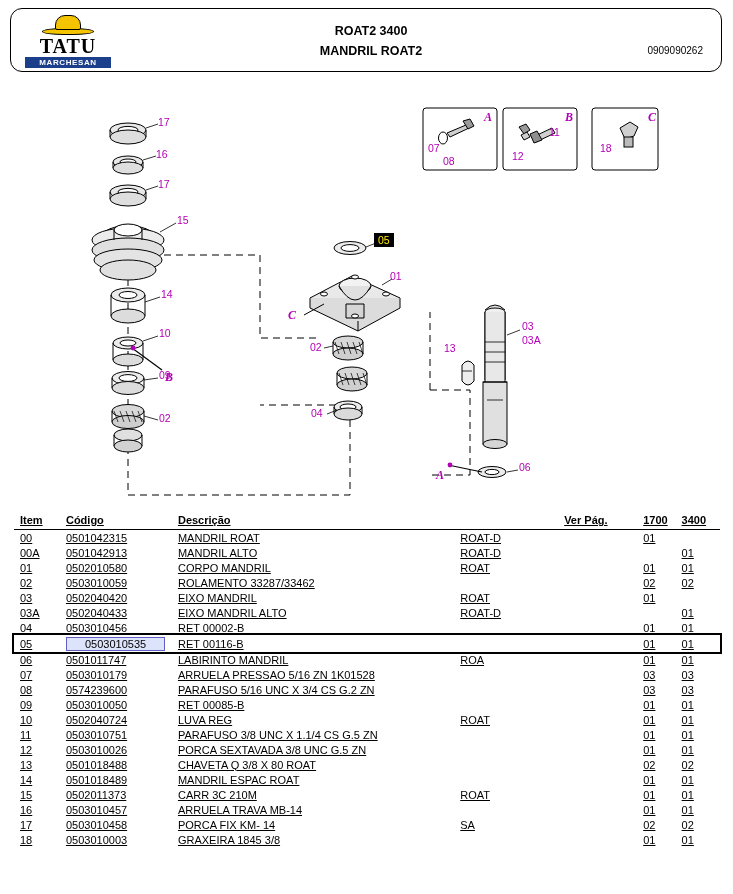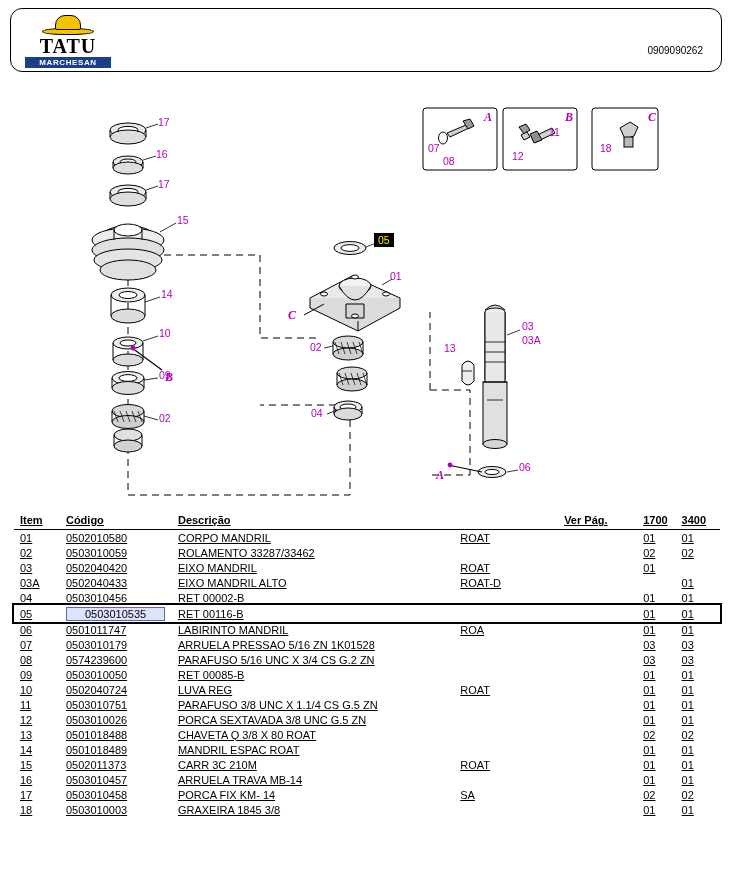--- a/index.html
+++ b/index.html
@@ -193,6 +193,7 @@
       <div class="logo-marchesan">MARCHESAN</div>
     </div>
     <div class="header-title">
+      <div>ROAT2 3400</div>
     </div>
     <div class="header-code">0909090262</div>
   </div>

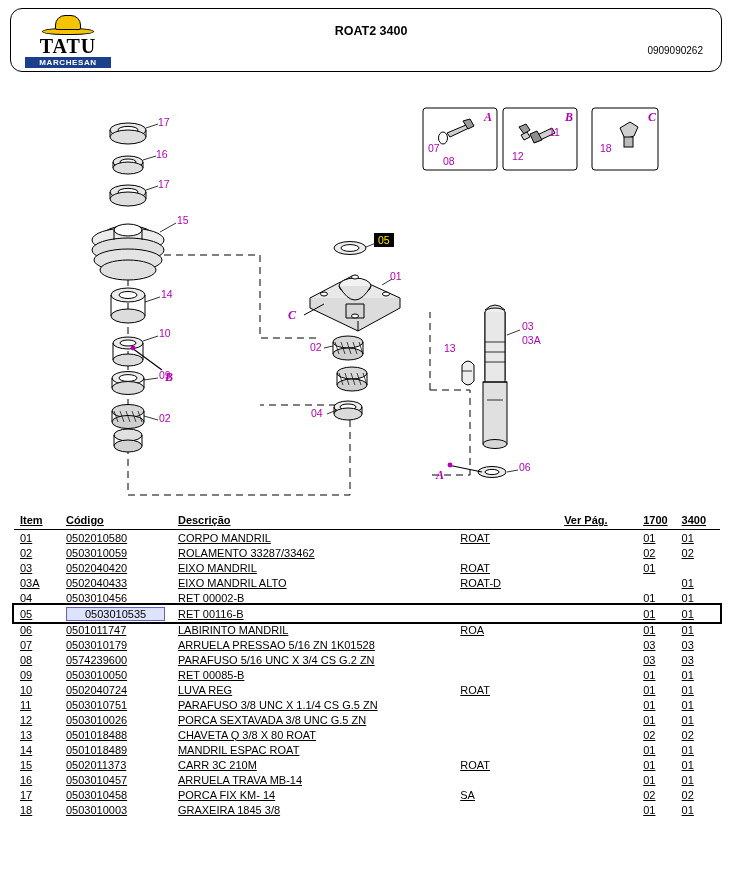--- a/index.html
+++ b/index.html
@@ -194,6 +194,7 @@
     </div>
     <div class="header-title">
       <div>ROAT2 3400</div>
+      <div>MANDRIL ROAT2</div>
     </div>
     <div class="header-code">0909090262</div>
   </div>

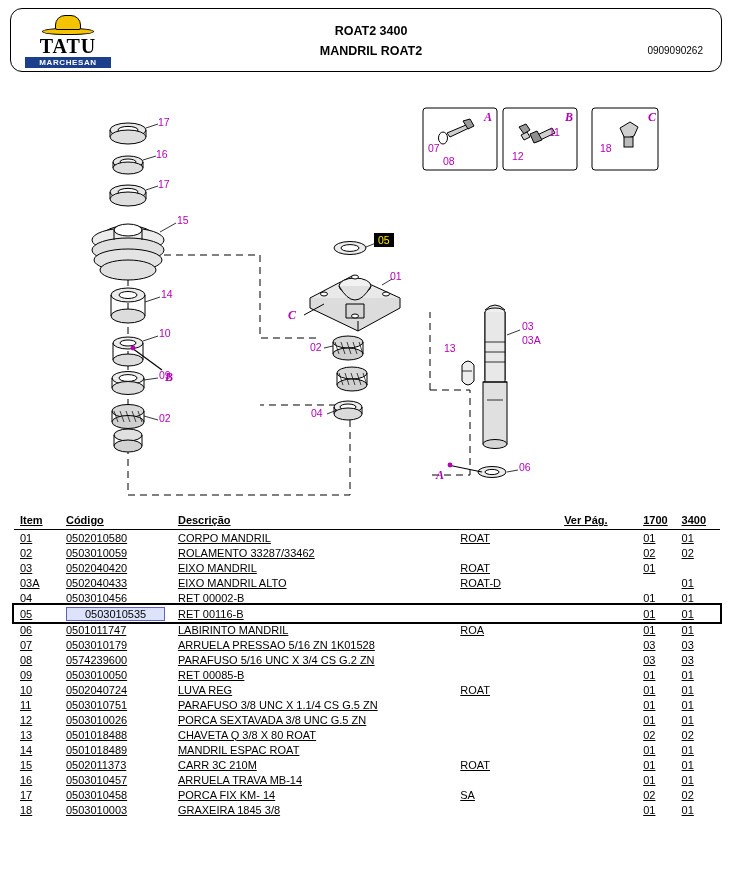--- a/index.html
+++ b/index.html
@@ -387,6 +387,15 @@
       </thead>
       <tbody>
         <tr>
+          <td class="c-item">00</td>
+          <td class="c-code">0501042315</td>
+          <td class="c-desc">MANDRIL  ROAT</td>
+          <td class="c-desc2">ROAT-D</td>
+          <td class="c-ver"></td>
+          <td class="c-1700">01</td>
+          <td class="c-3400"></td>
+        </tr>
+        <tr>
           <td class="c-item">01</td>
           <td class="c-code">0502010580</td>
           <td class="c-desc">CORPO MANDRIL</td>

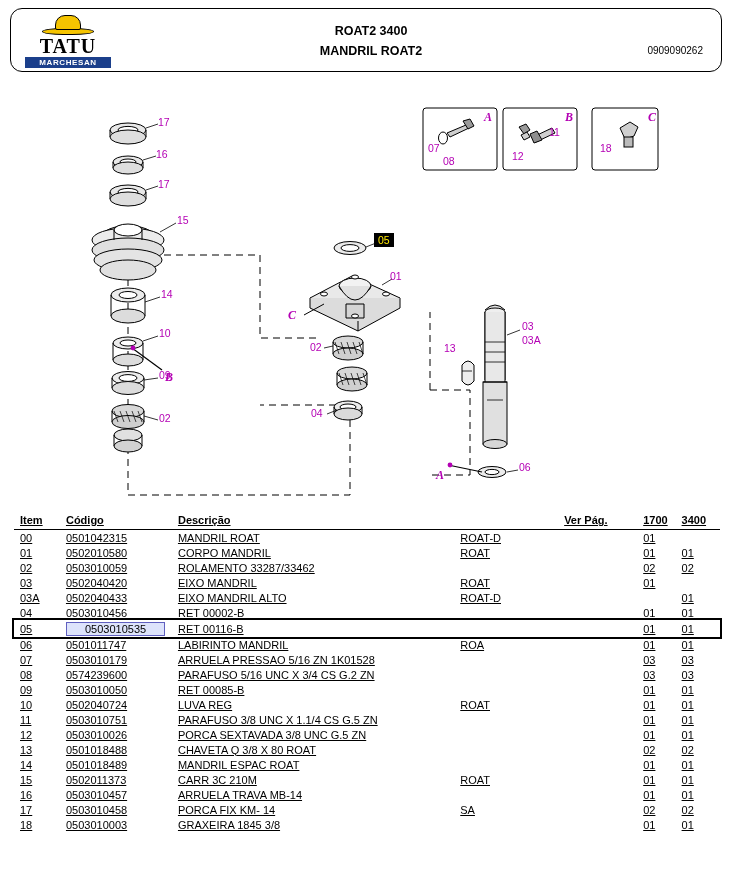--- a/index.html
+++ b/index.html
@@ -396,6 +396,15 @@
           <td class="c-3400"></td>
         </tr>
         <tr>
+          <td class="c-item">00A</td>
+          <td class="c-code">0501042913</td>
+          <td class="c-desc">MANDRIL ALTO</td>
+          <td class="c-desc2">ROAT-D</td>
+          <td class="c-ver"></td>
+          <td class="c-1700"></td>
+          <td class="c-3400">01</td>
+        </tr>
+        <tr>
           <td class="c-item">01</td>
           <td class="c-code">0502010580</td>
           <td class="c-desc">CORPO MANDRIL</td>

